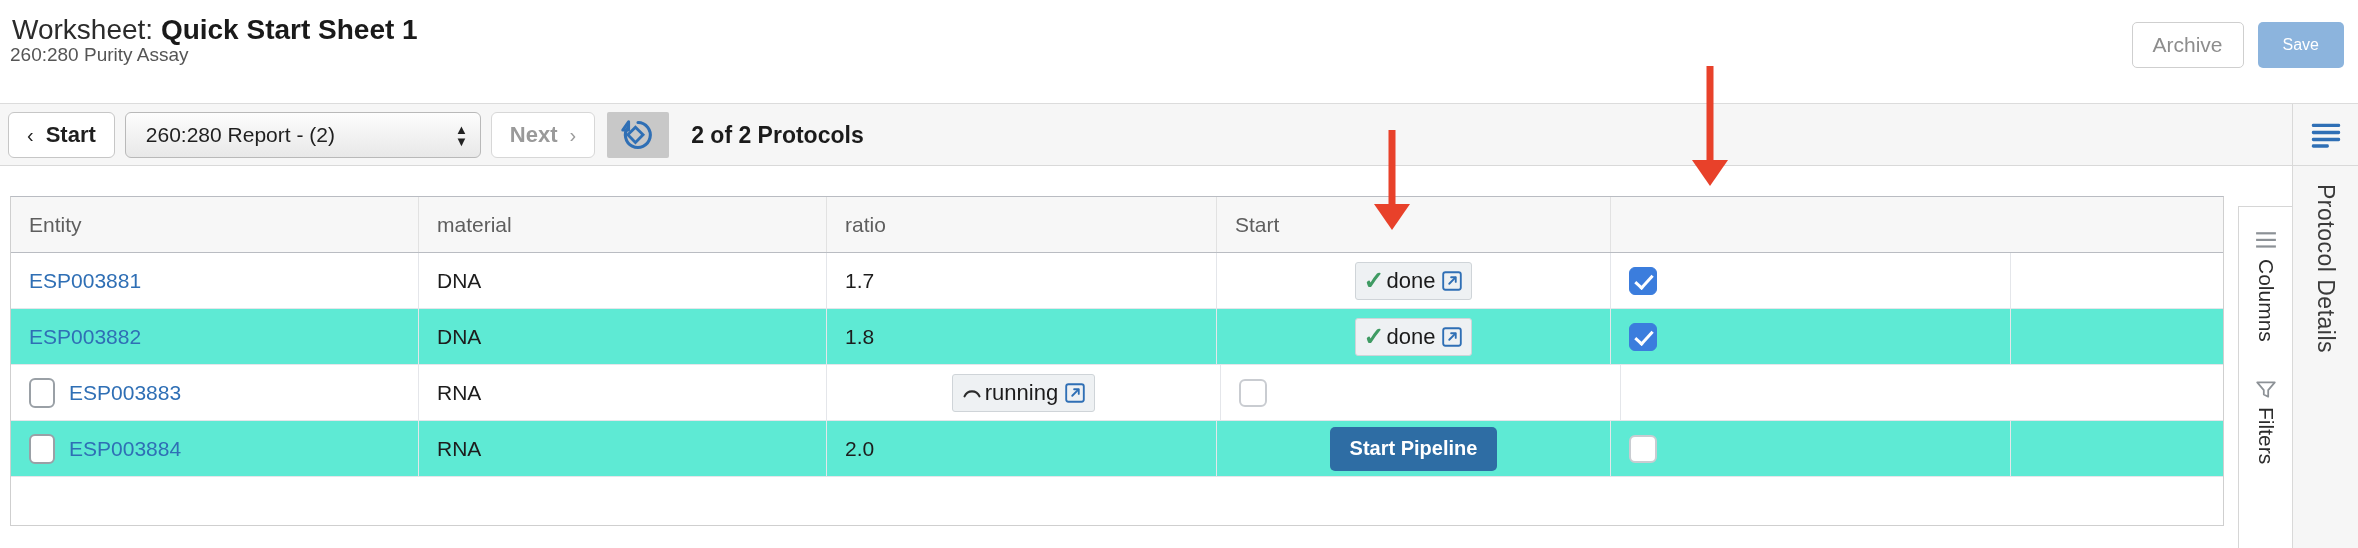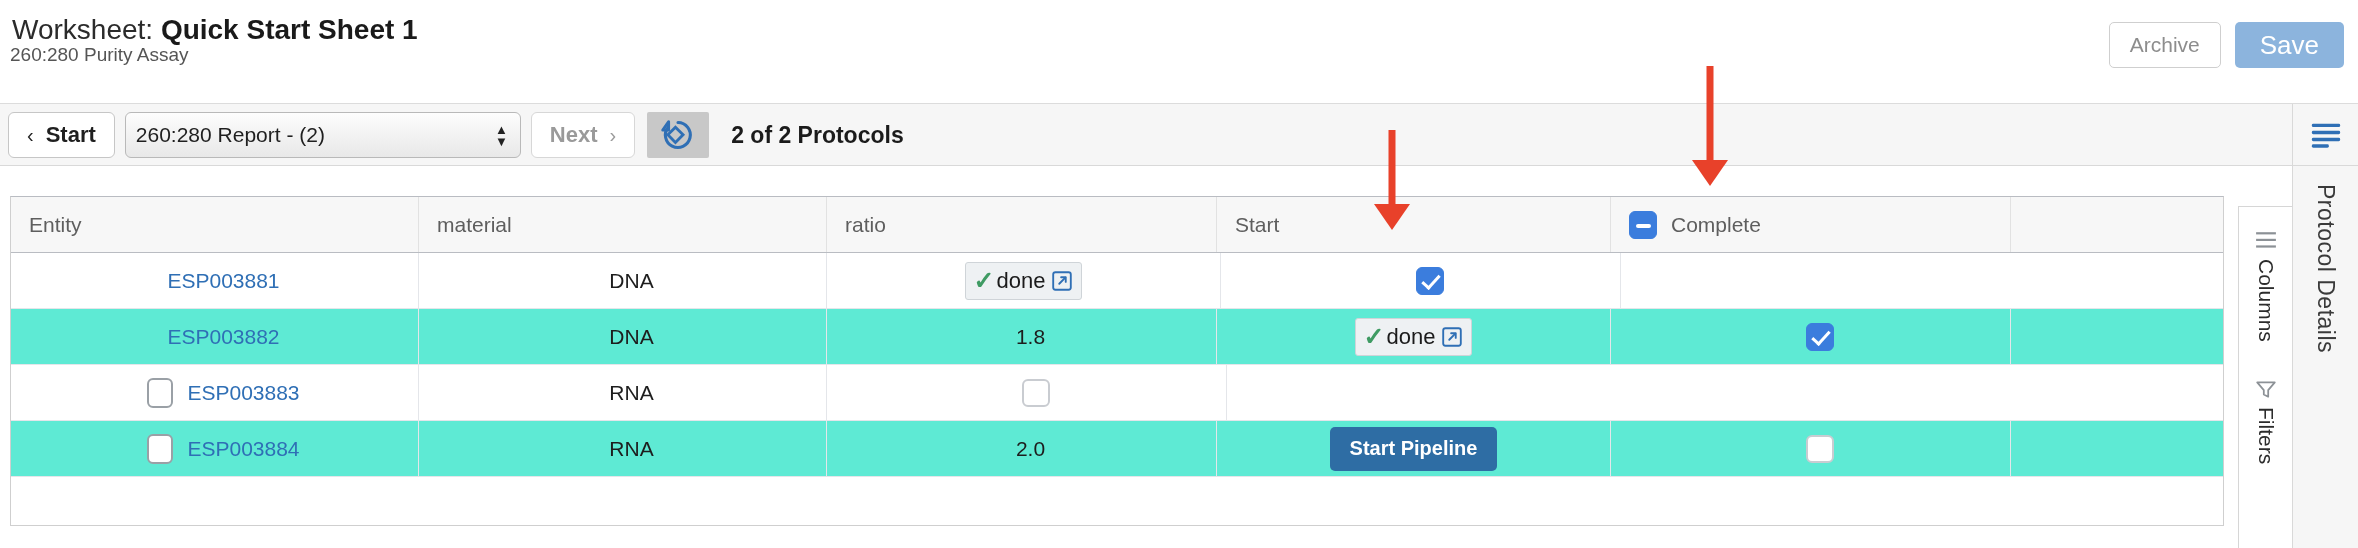--- a/index.html
+++ b/index.html
@@ -37,7 +37,7 @@
   }
   .btn-save {
     height: 46px; padding: 0 24px; border: 1px solid transparent; border-radius: 5px;
-    background: #8cb4dd; color: #ffffff; font-size: 26px; line-height: 44px;
+    background: #8cb4dd; color: #ffffff; font-size: 16px; line-height: 44px;
     font-family: inherit; cursor: pointer;
   }
 

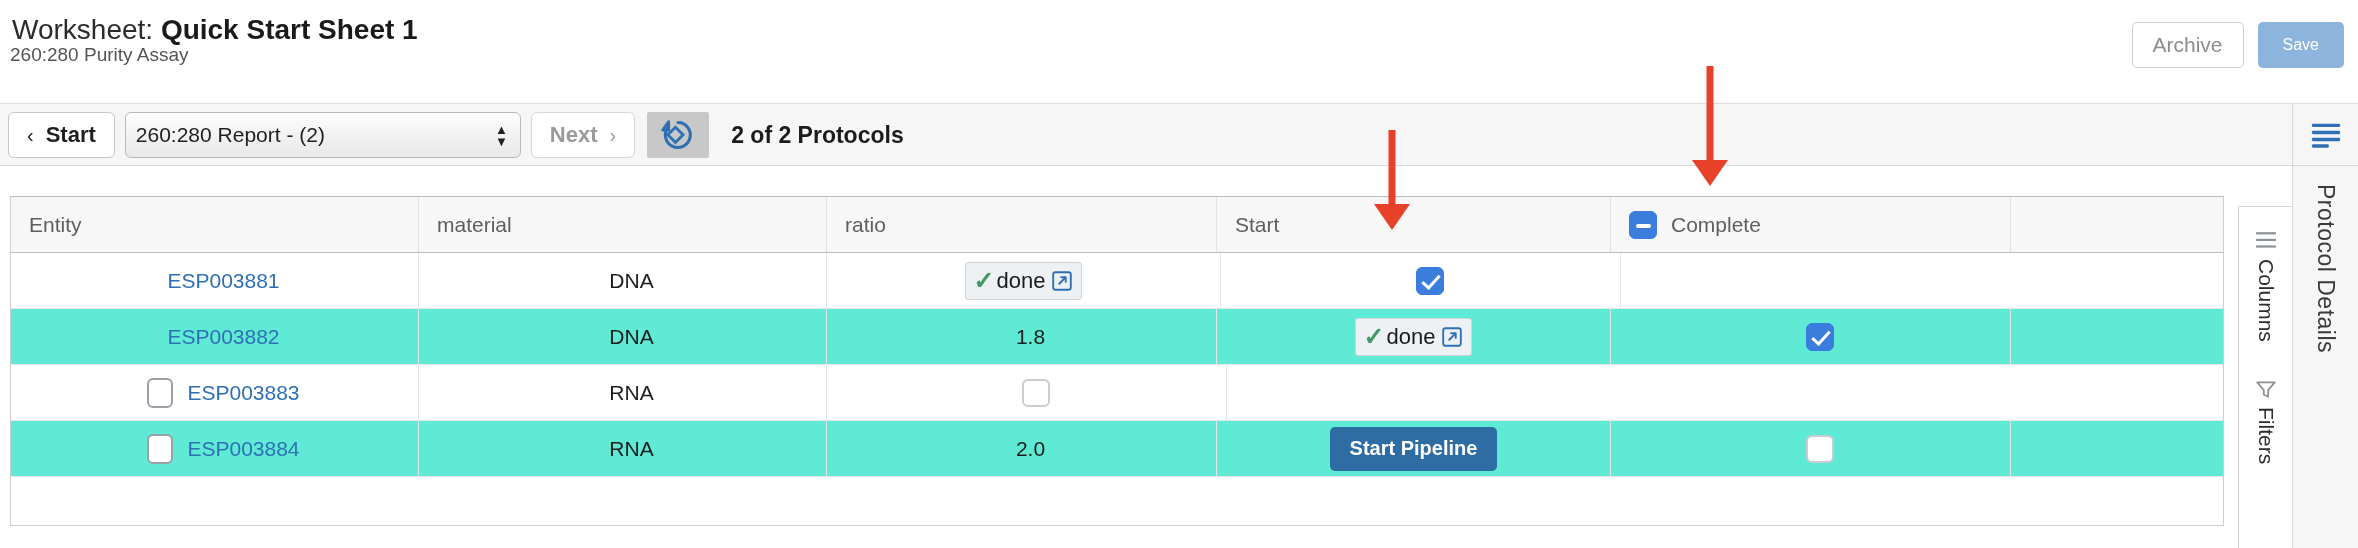--- a/index.html
+++ b/index.html
@@ -59,11 +59,11 @@
   .chev { font-size: 20px; font-weight: 400; }
   .protocol-select {
     position: relative; margin-left: 10px;
-    width: 396px; height: 46px;
+    width: 356px; height: 46px;
     border: 1px solid #b9b9b9; border-radius: 6px;
     background: linear-gradient(#fdfdfd, #e8e8e8);
     display: flex; align-items: center;
-    font-size: 21px; color: #1f1f1f; padding-left: 10px;
+    font-size: 21px; color: #1f1f1f; padding-left: 20px;
     cursor: pointer;
   }
   .spin-arrows {

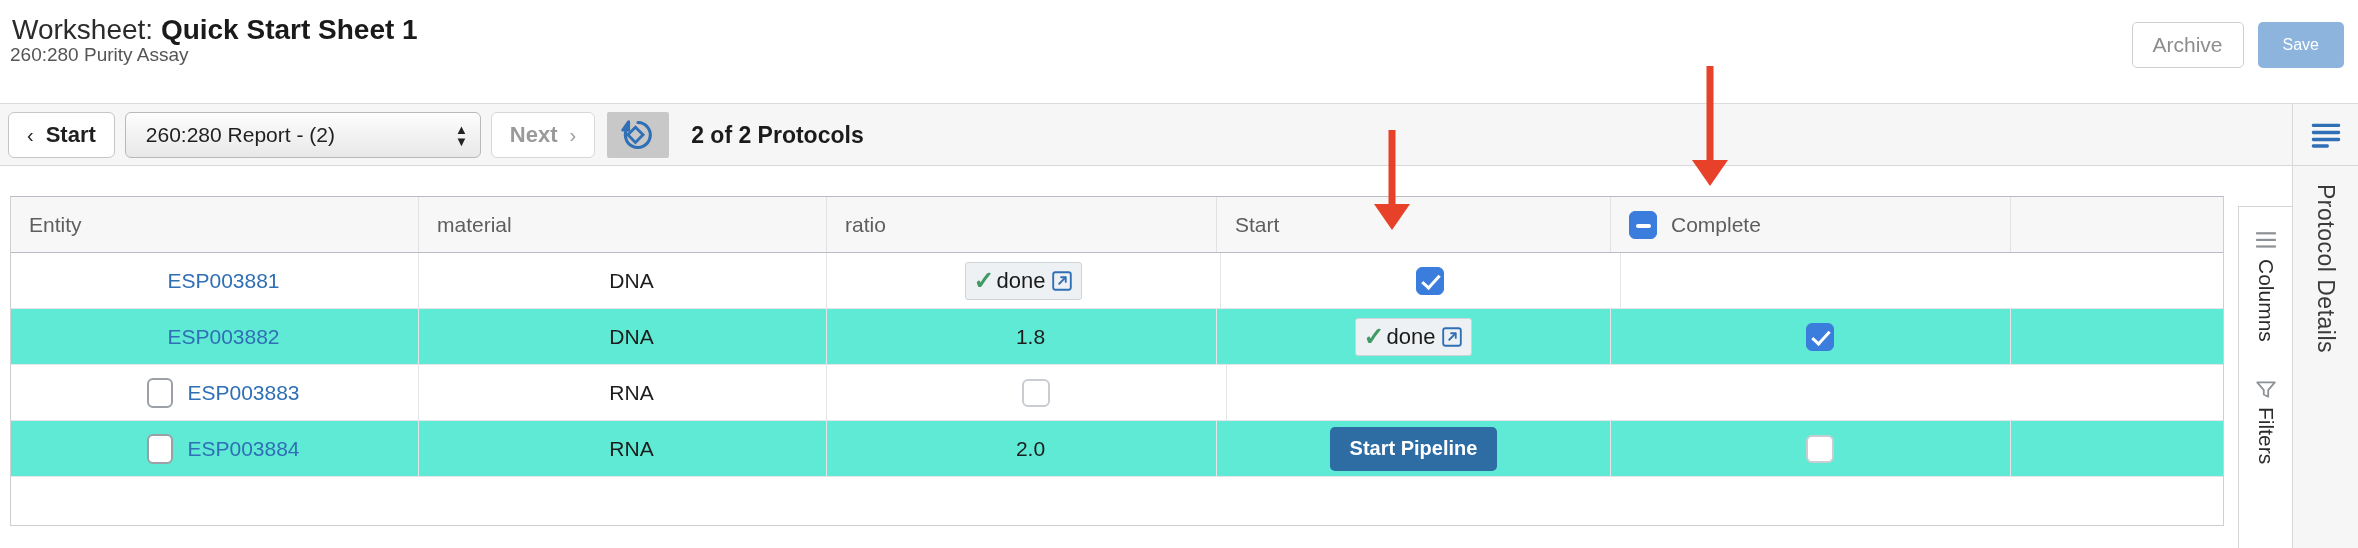--- a/index.html
+++ b/index.html
@@ -290,10 +290,6 @@
       <div class="hcell c-material">material</div>
       <div class="hcell c-ratio">ratio</div>
       <div class="hcell c-start" style="padding-left:18px; justify-content:flex-start;">Start</div>
-      <div class="hcell c-complete">
-        <span class="cb indeterminate"></span>
-        <span>Complete</span>
-      </div>
       <div class="hcell c-pad"></div>
     </div>
 

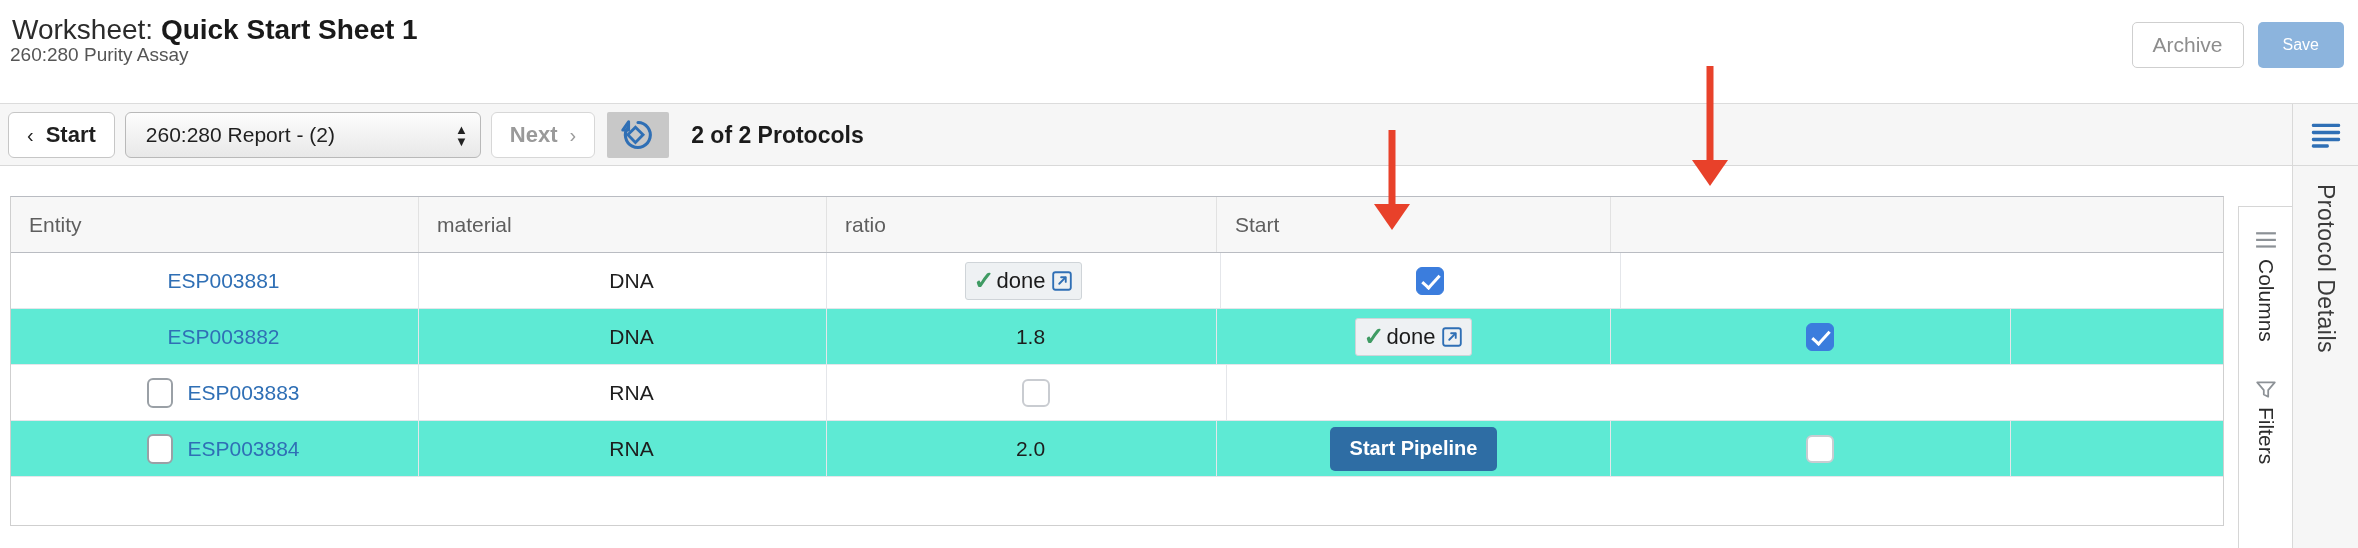--- a/index.html
+++ b/index.html
@@ -135,7 +135,6 @@
     font-size: 21px; color: #1d1d1d;
     padding-left: 18px;
     border-right: 1px solid #e4e6ea;
-    justify-content: center;
   }
   .cell:last-child { border-right: none; }
   .c-entity { width: 408px; }

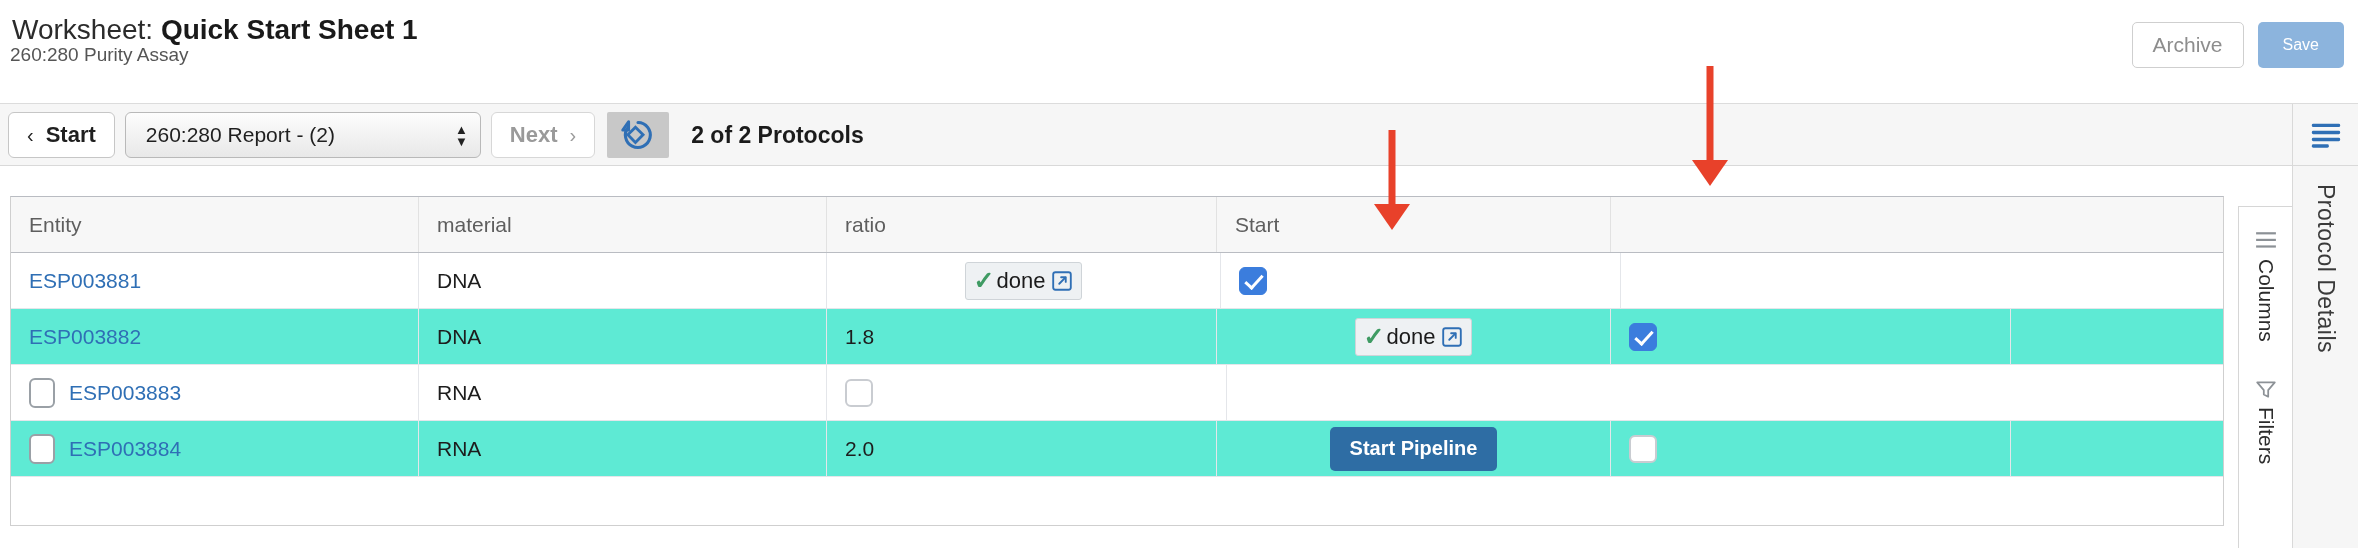--- a/index.html
+++ b/index.html
@@ -297,6 +297,7 @@
         <a class="entity-link">ESP003881</a>
       </div>
       <div class="cell c-material">DNA</div>
+      <div class="cell c-ratio">1.7</div>
       <div class="cell c-start">
         <span class="status-pill">
           <span class="check-green">✓</span>

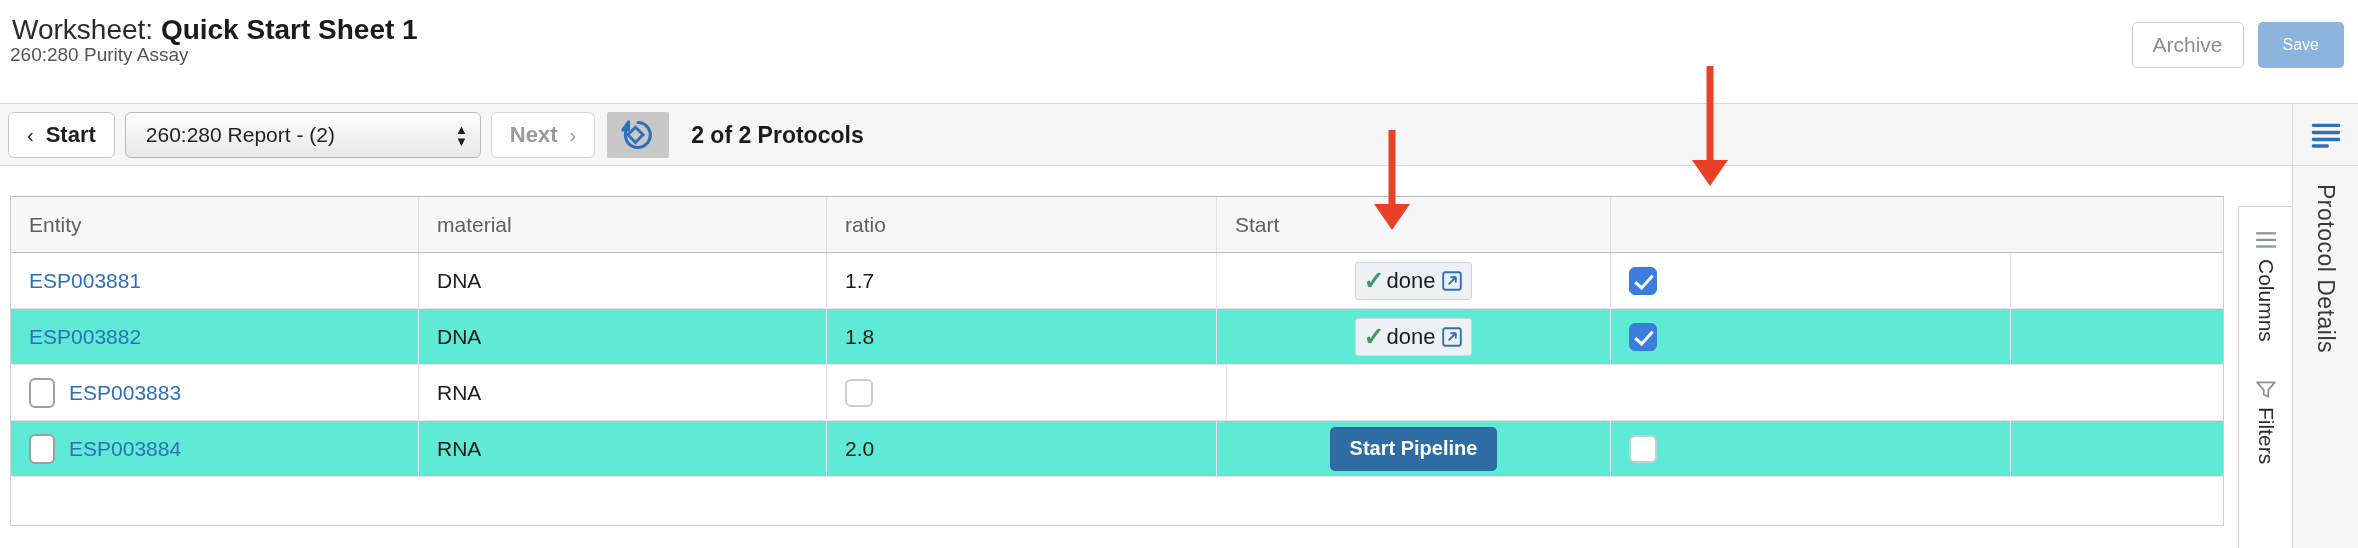--- a/index.html
+++ b/index.html
@@ -348,6 +348,23 @@
         <a class="entity-link">ESP003883</a>
       </div>
       <div class="cell c-material">RNA</div>
+      <div class="cell c-start">
+        <span class="status-pill">
+          <span class="spinner-arc">
+            <svg width="22" height="22" viewBox="0 0 20 20">
+              <path d="M3.2 13 A7.4 7.4 0 0 1 16.8 13" fill="none" stroke="#2b2b2b" stroke-width="1.9" stroke-linecap="round"></path>
+            </svg>
+          </span>
+          <span>running</span>
+          <span class="ext-link">
+            <svg width="22" height="22" viewBox="0 0 20 20">
+              <rect x="2" y="2" width="16" height="16" rx="2" fill="none" stroke="#2f6fb5" stroke-width="1.7"></rect>
+              <path d="M7.5 12.5 L13 7" stroke="#2f6fb5" stroke-width="1.7" stroke-linecap="round"></path>
+              <path d="M9.2 6.6 H13.4 V10.8" fill="none" stroke="#2f6fb5" stroke-width="1.7" stroke-linecap="round" stroke-linejoin="round"></path>
+            </svg>
+          </span>
+        </span>
+      </div>
       <div class="cell c-complete">
         <span class="cb empty"></span>
       </div>

